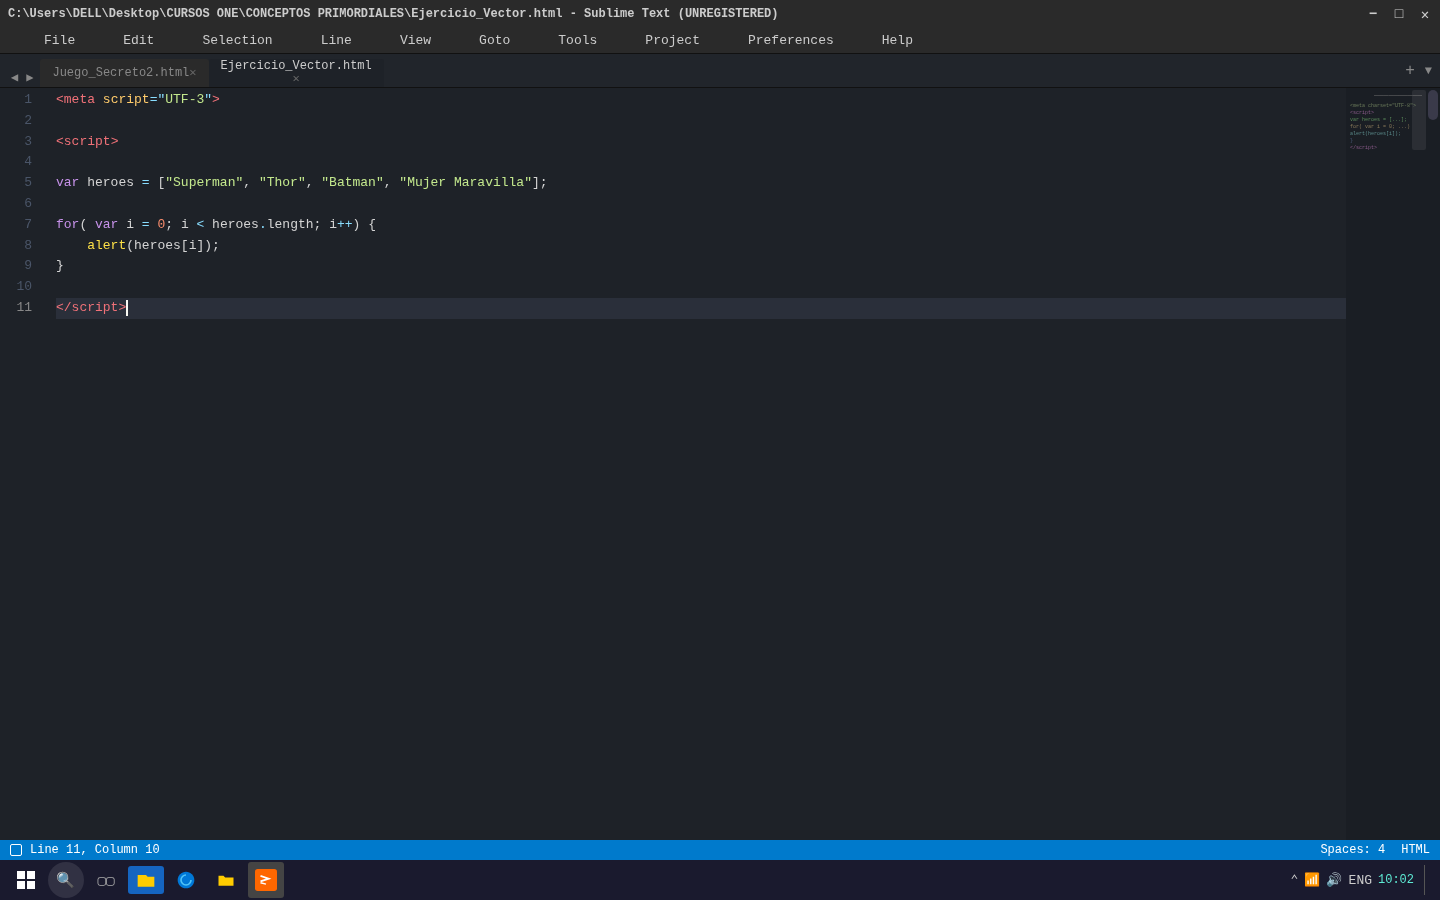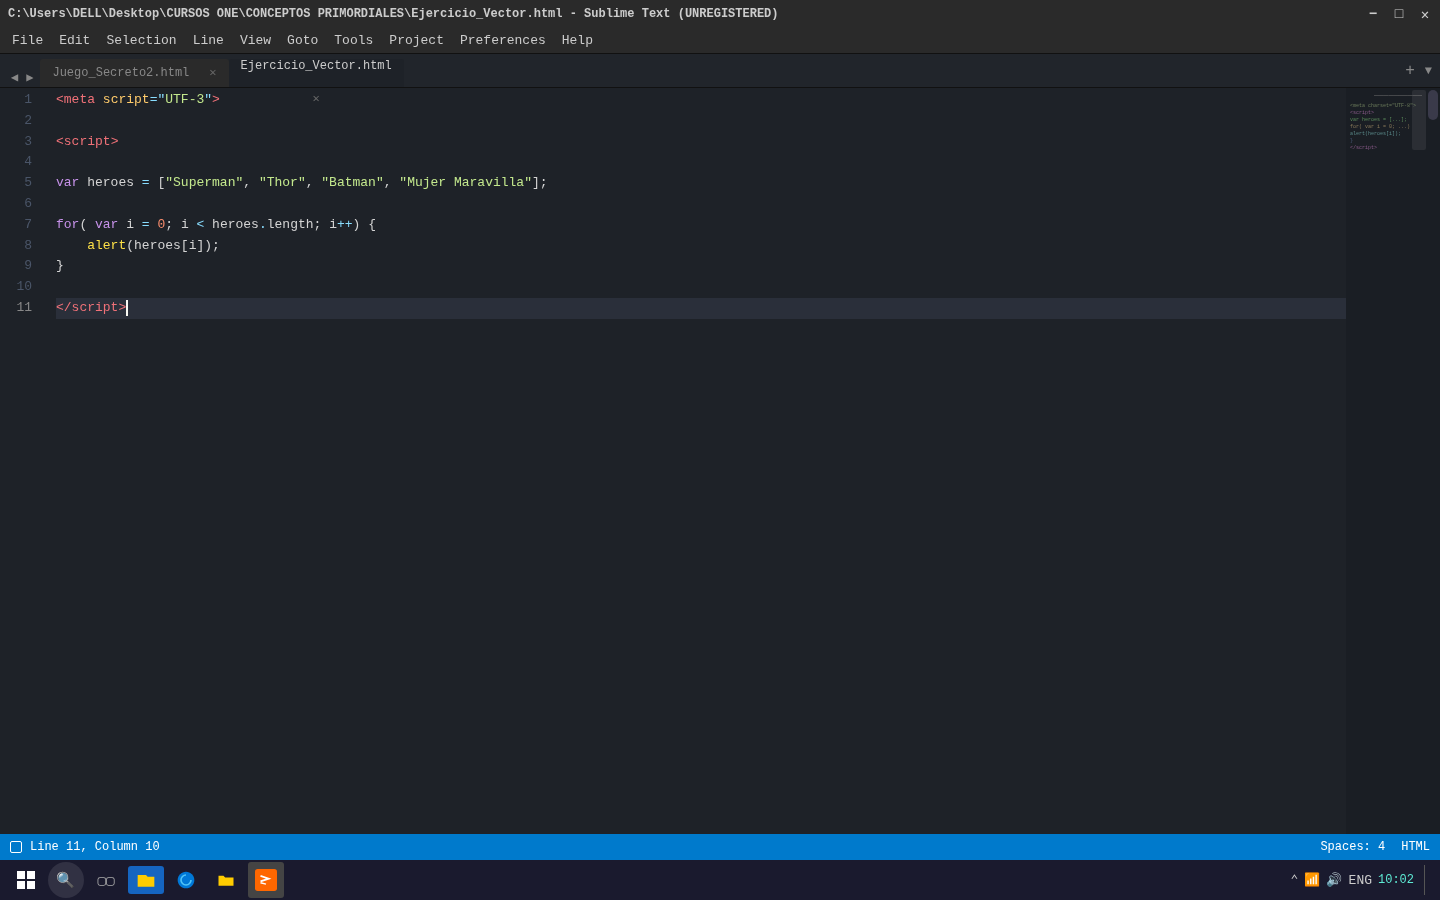--- a/index.html
+++ b/index.html
@@ -63,6 +63,7 @@
       padding: 2px 8px;
       cursor: pointer;
       border-radius: 2px;
+      margin-left: 32px;
     }
 
     

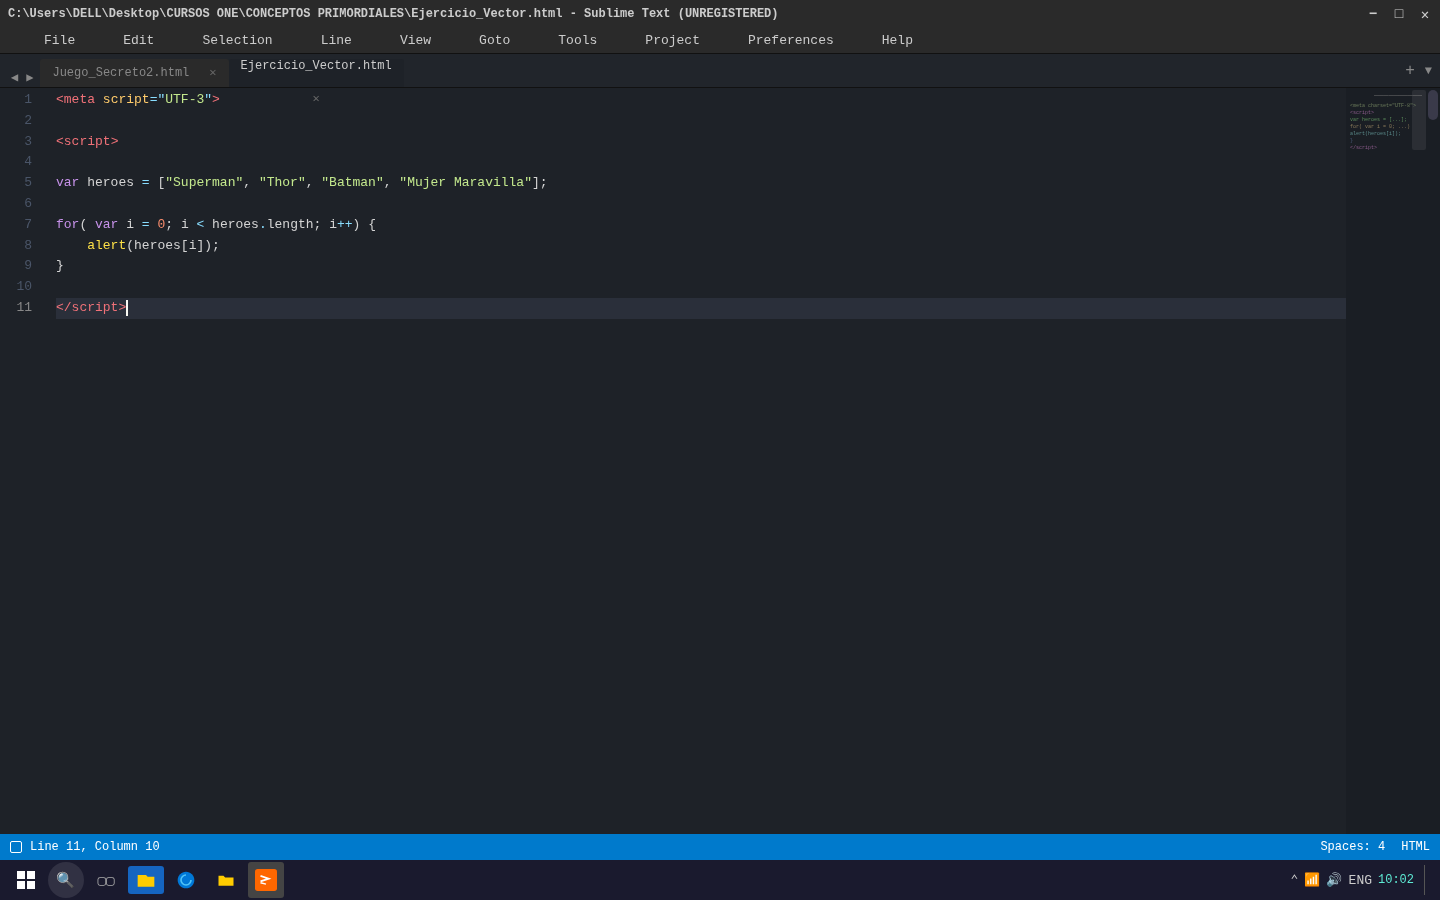--- a/index.html
+++ b/index.html
@@ -98,7 +98,7 @@
       font-size: 12px;
       cursor: pointer;
       border-radius: 3px 3px 0 0;
-      gap: 20px;
+      gap: 0;
       position: relative;
     }
     .tab.inactive {

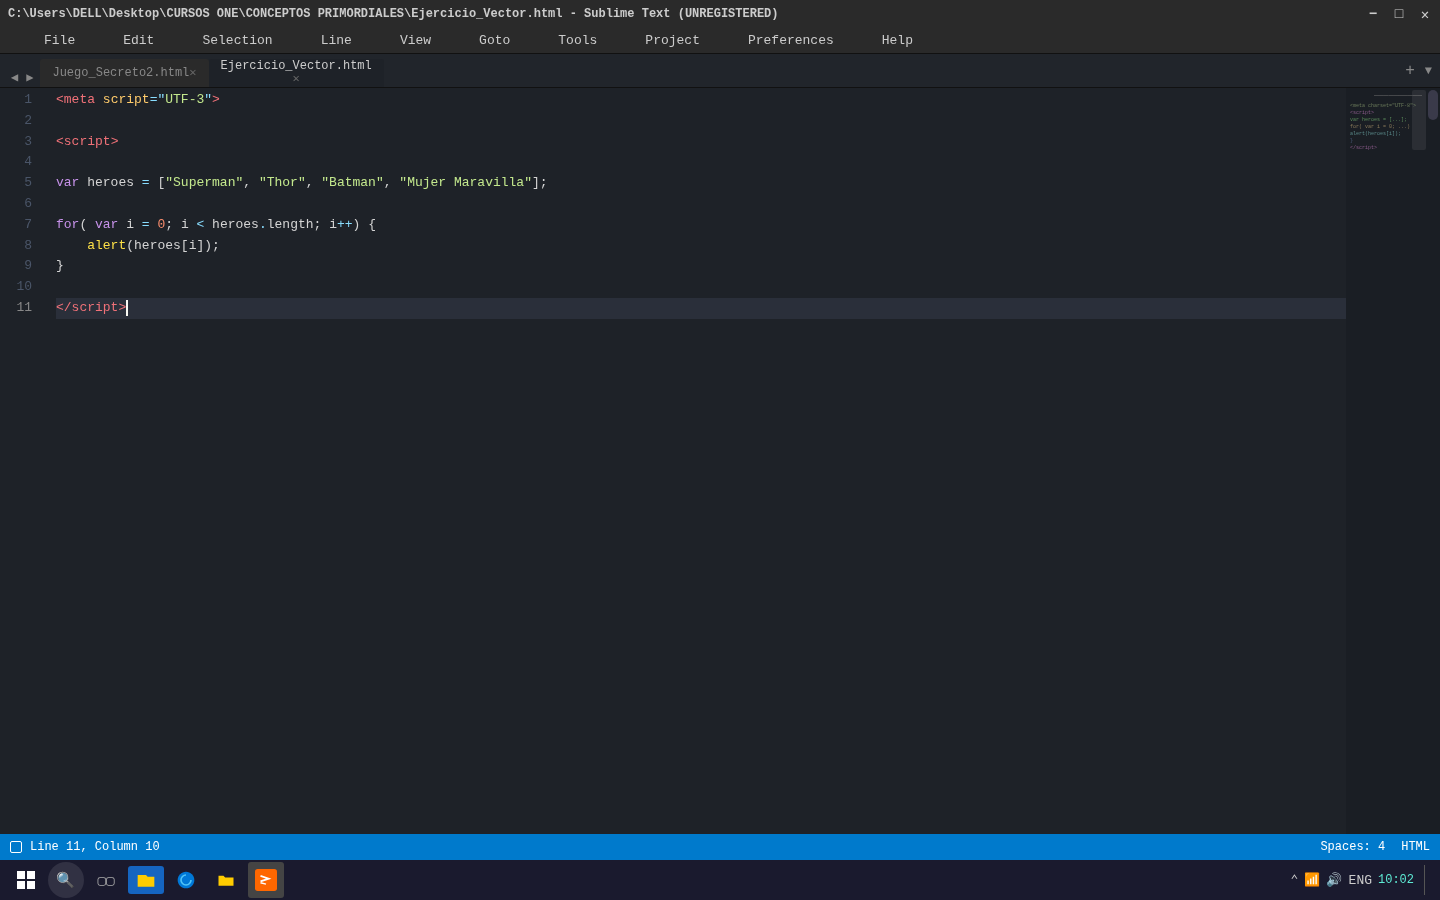--- a/index.html
+++ b/index.html
@@ -198,7 +198,7 @@
     
     #status-bar {
       background: #007acc;
-      height: 26px;
+      height: 20px;
       display: flex;
       align-items: center;
       padding: 0 10px;

